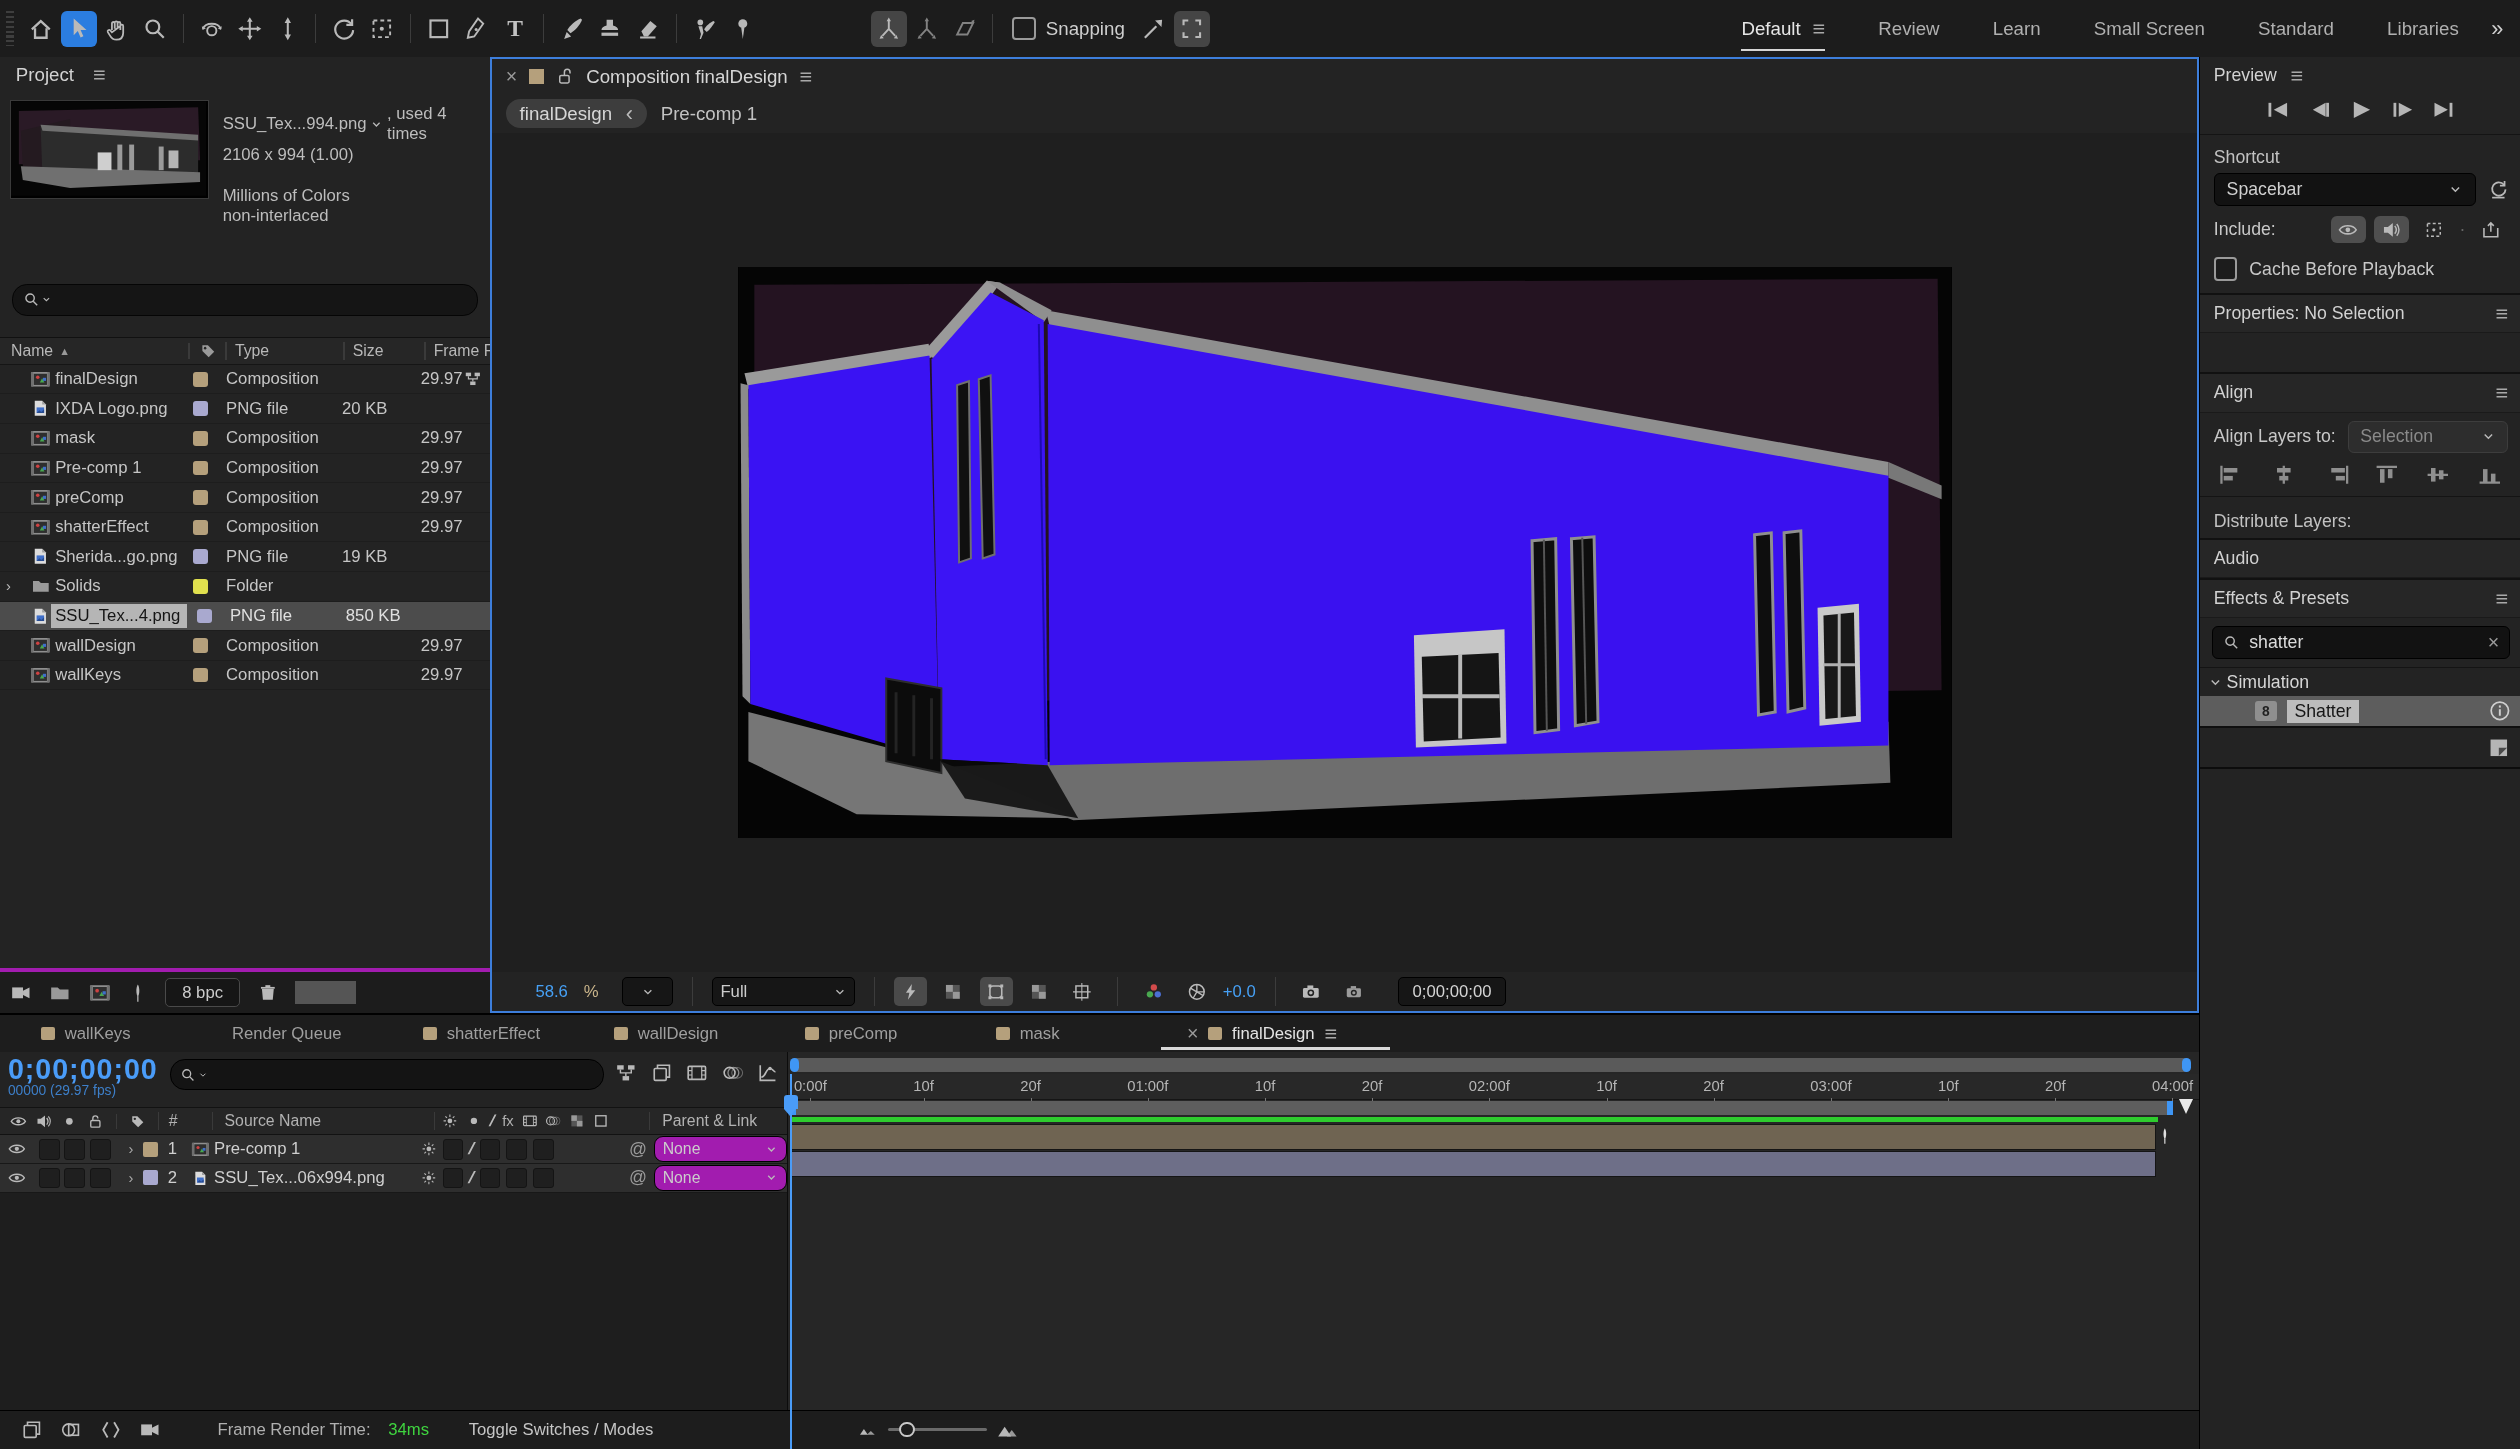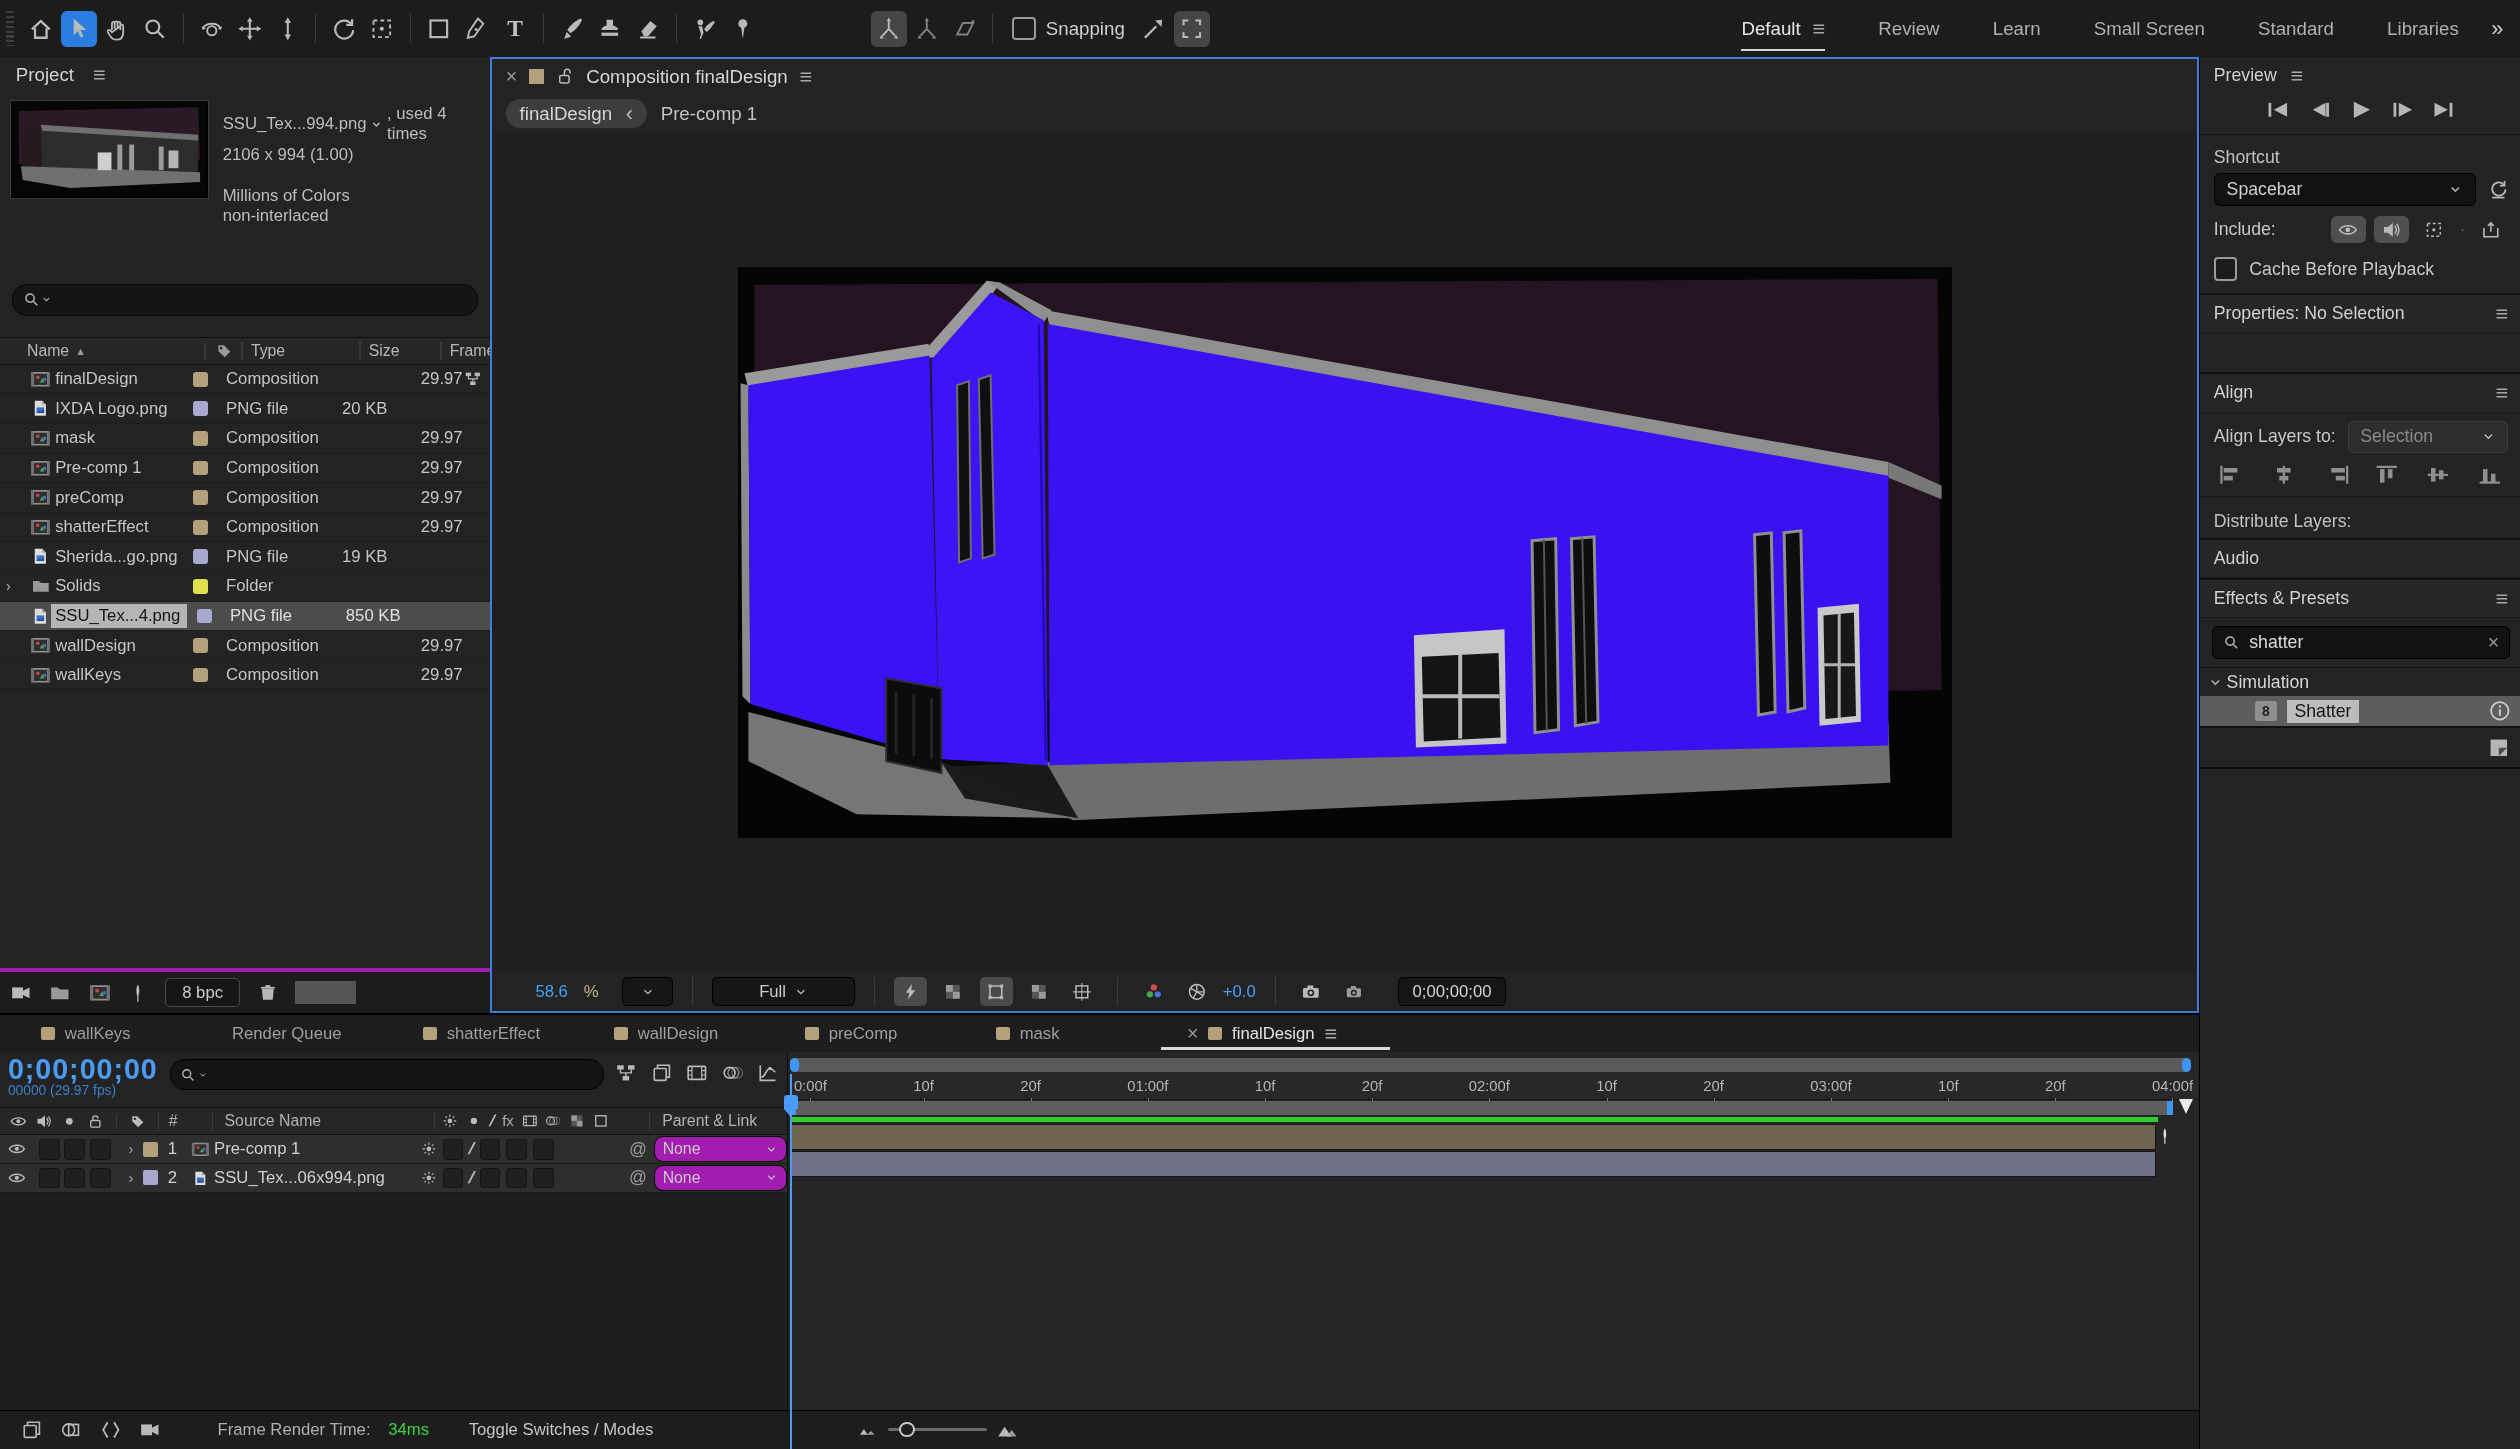--- a/index.html
+++ b/index.html
@@ -34,7 +34,7 @@
 .srch{margin:57px 11.8px 0;height:29.6px;background:#151515;border:1px solid #050505;border-radius:14.8px;display:flex;align-items:center;padding:0 9.9px;gap:3.9px;flex:none}
 .srch input{background:transparent;border:none;outline:none;color:#ccc;font:inherit;width:100%}
 .plist-head{margin-top:21.7px;height:25.6px;background:#262626;border-top:1px solid #111;border-bottom:1px solid #151515;display:flex;align-items:center;font-size:15.8px;color:#b8b8b8;flex:none}
-.ph-name{width:177px;padding-left:27px;display:flex;align-items:center;gap:6px;border-left:2px solid #3a3a3a}
+.ph-name{width:177px;padding-left:11px;display:flex;align-items:center;gap:6px;border-left:2px solid #3a3a3a}
 .ph-tag{width:35px;display:flex;justify-content:center;border-left:2px solid #3a3a3a}
 .ph-type{width:108px;padding-left:7.9px;border-left:2px solid #3a3a3a}
 .ph-size{width:71px;padding-left:7.9px;border-left:2px solid #3a3a3a}

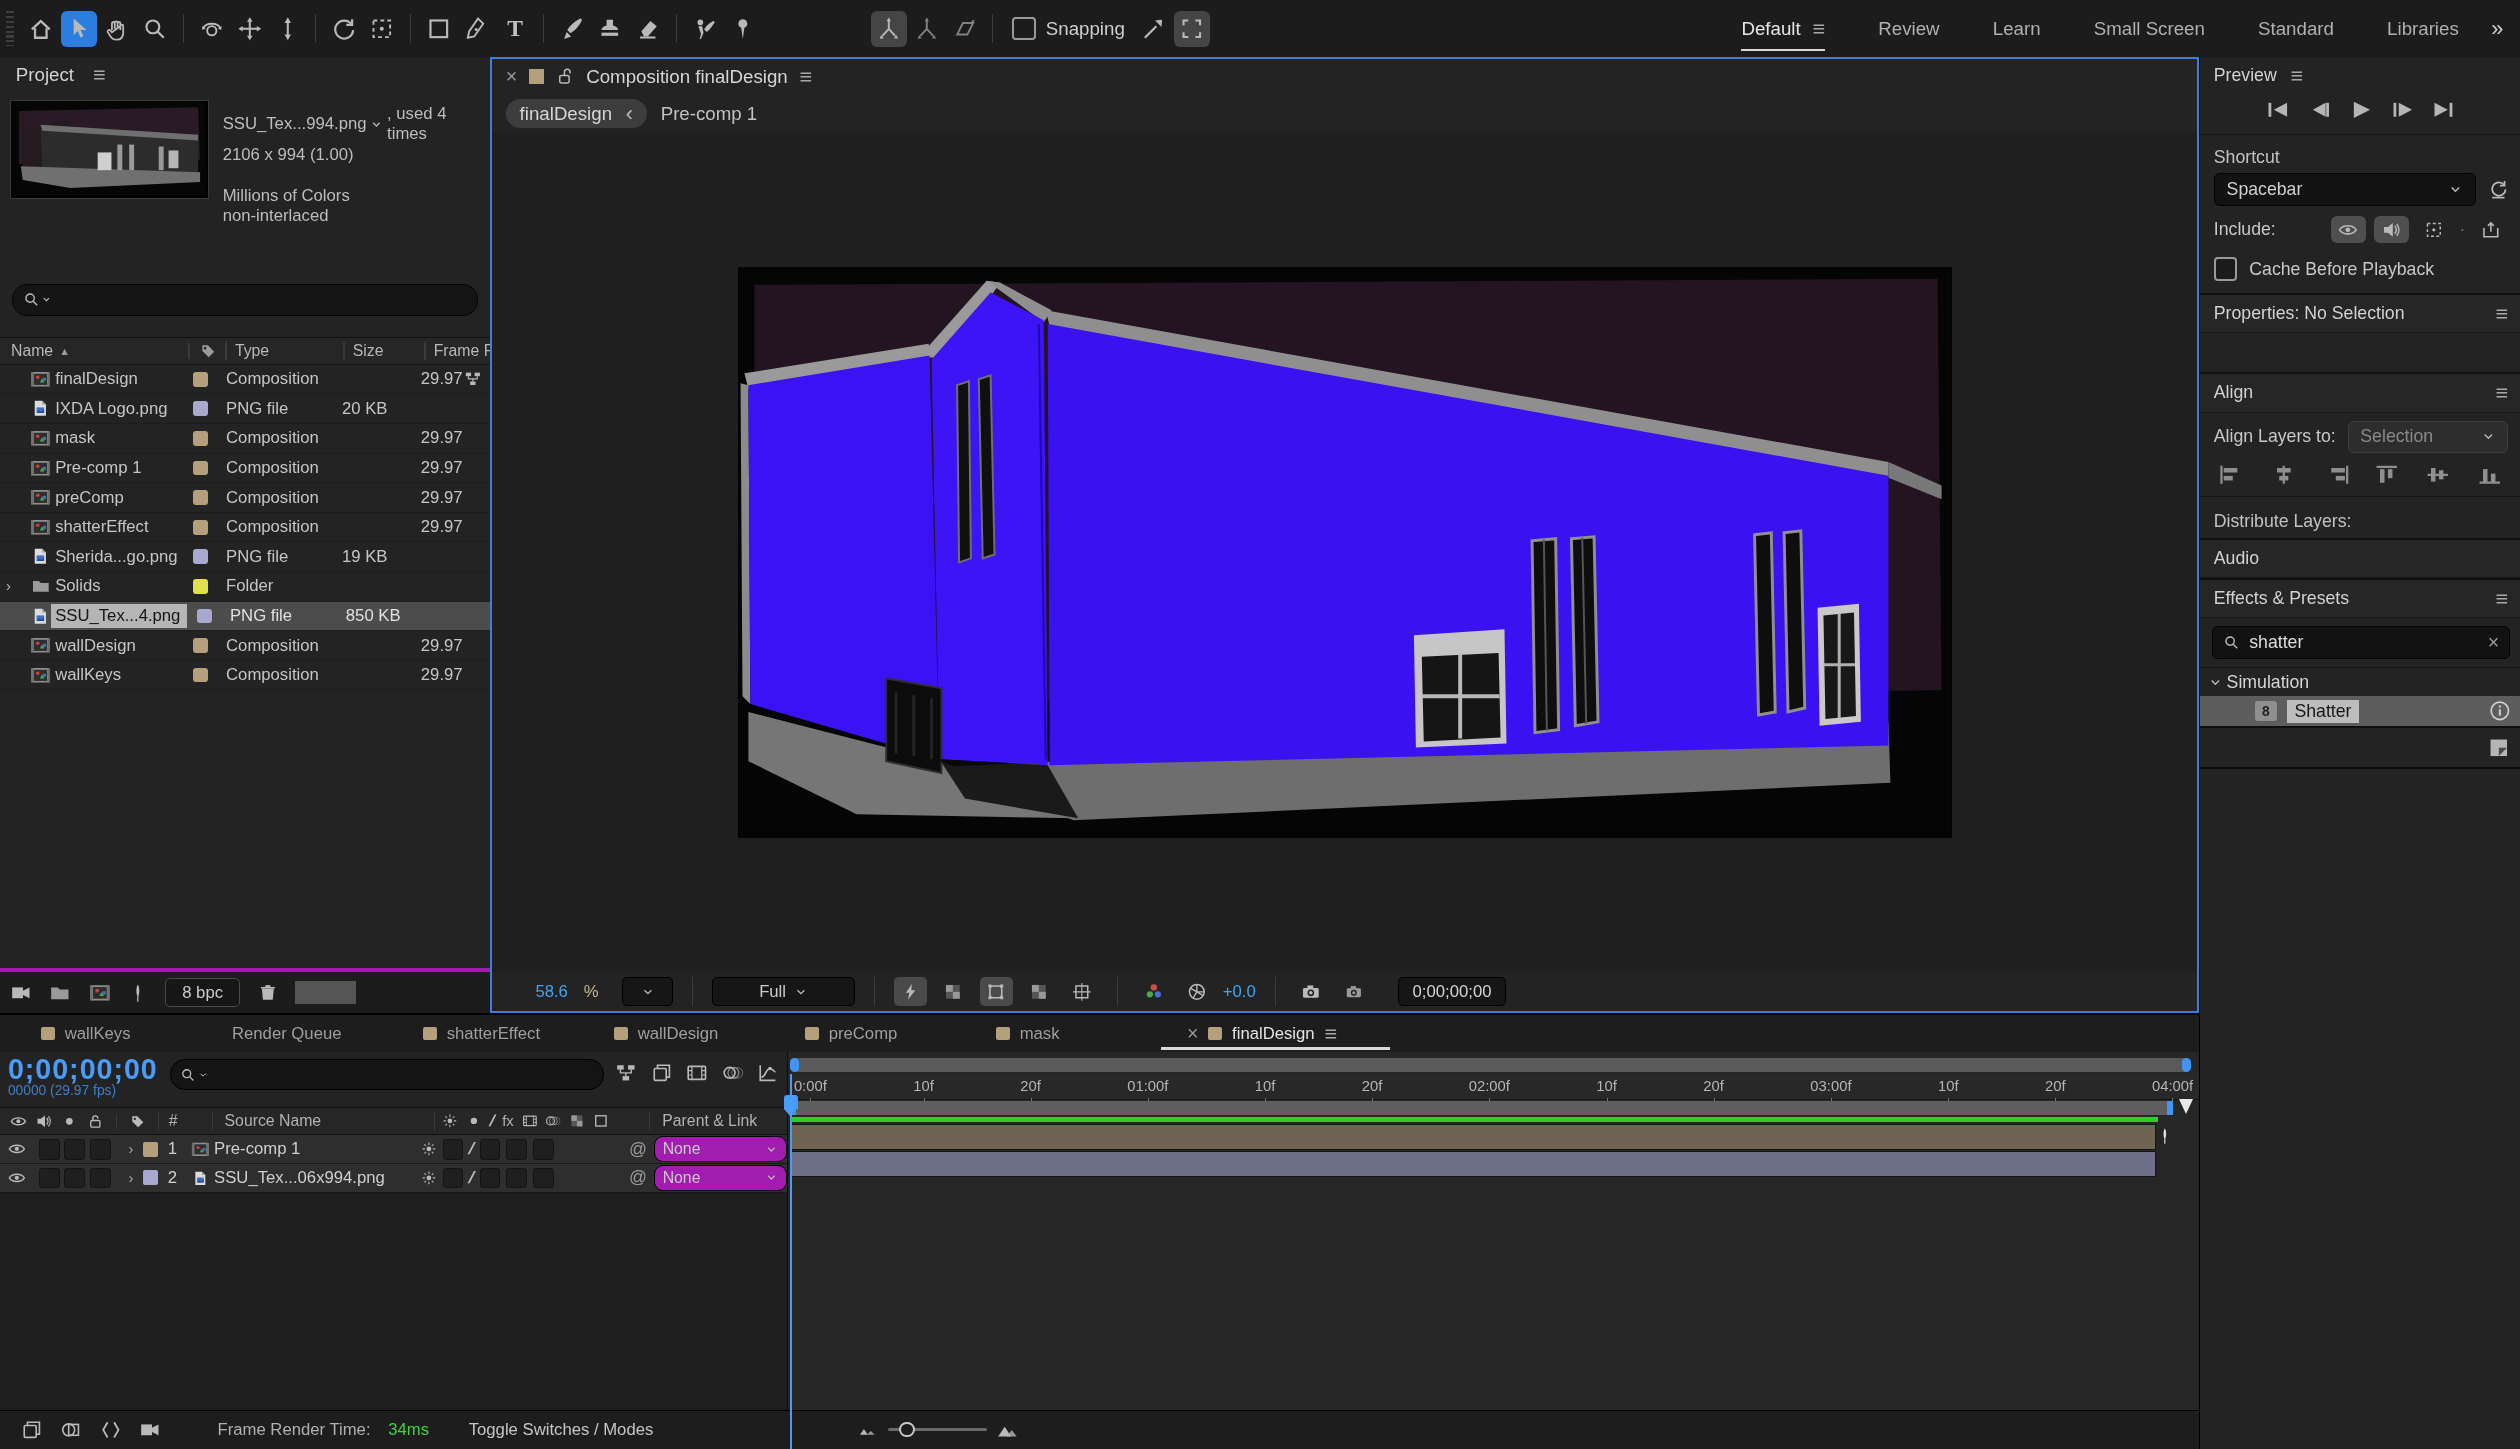--- a/index.html
+++ b/index.html
@@ -980,7 +980,7 @@
           </span>
         </div>
       <div class="tsep"></div>
-      <div class="mini-dd" style="width:126px;justify-content:center">
+      <div class="mini-dd" style="width:126px;justify-content:space-between">
           <span>Full</span>
           <span class="ic">
             <svg width="13.8" height="13.8" viewBox="0 0 14 14">

